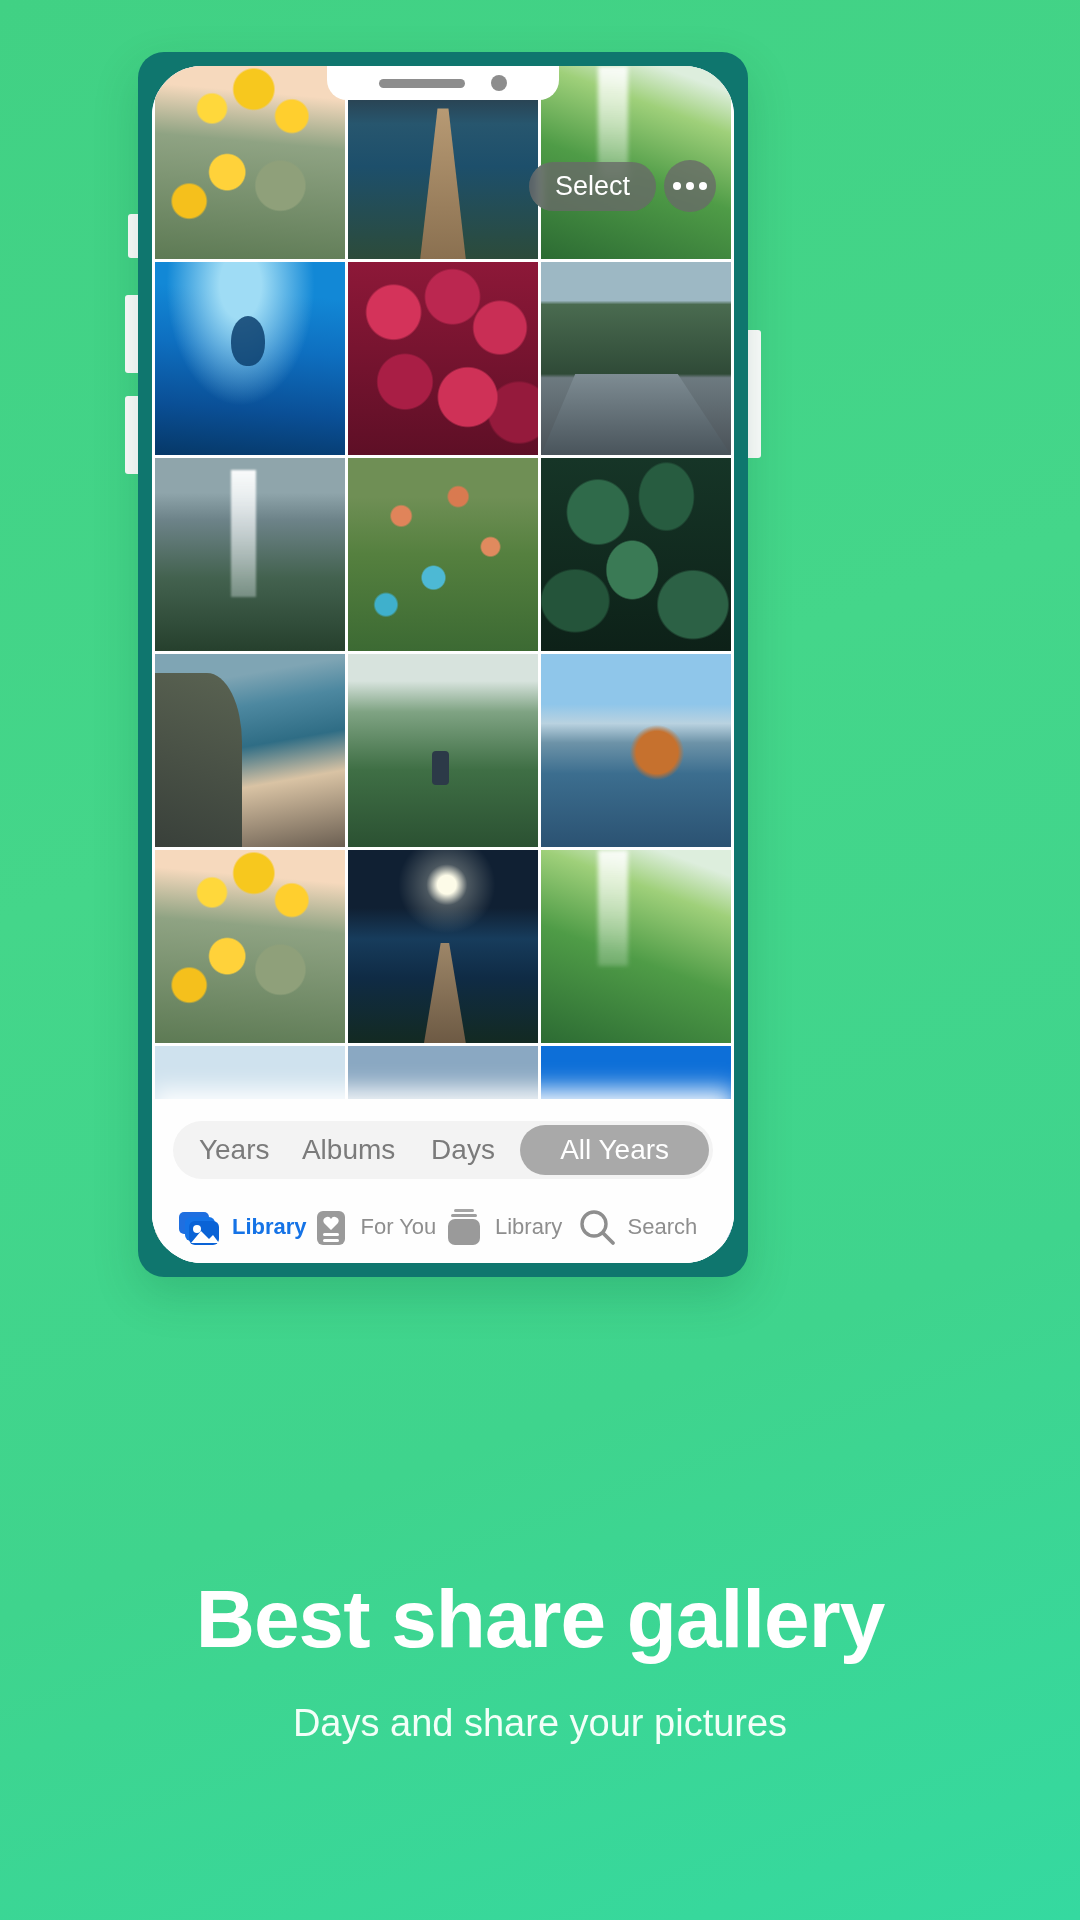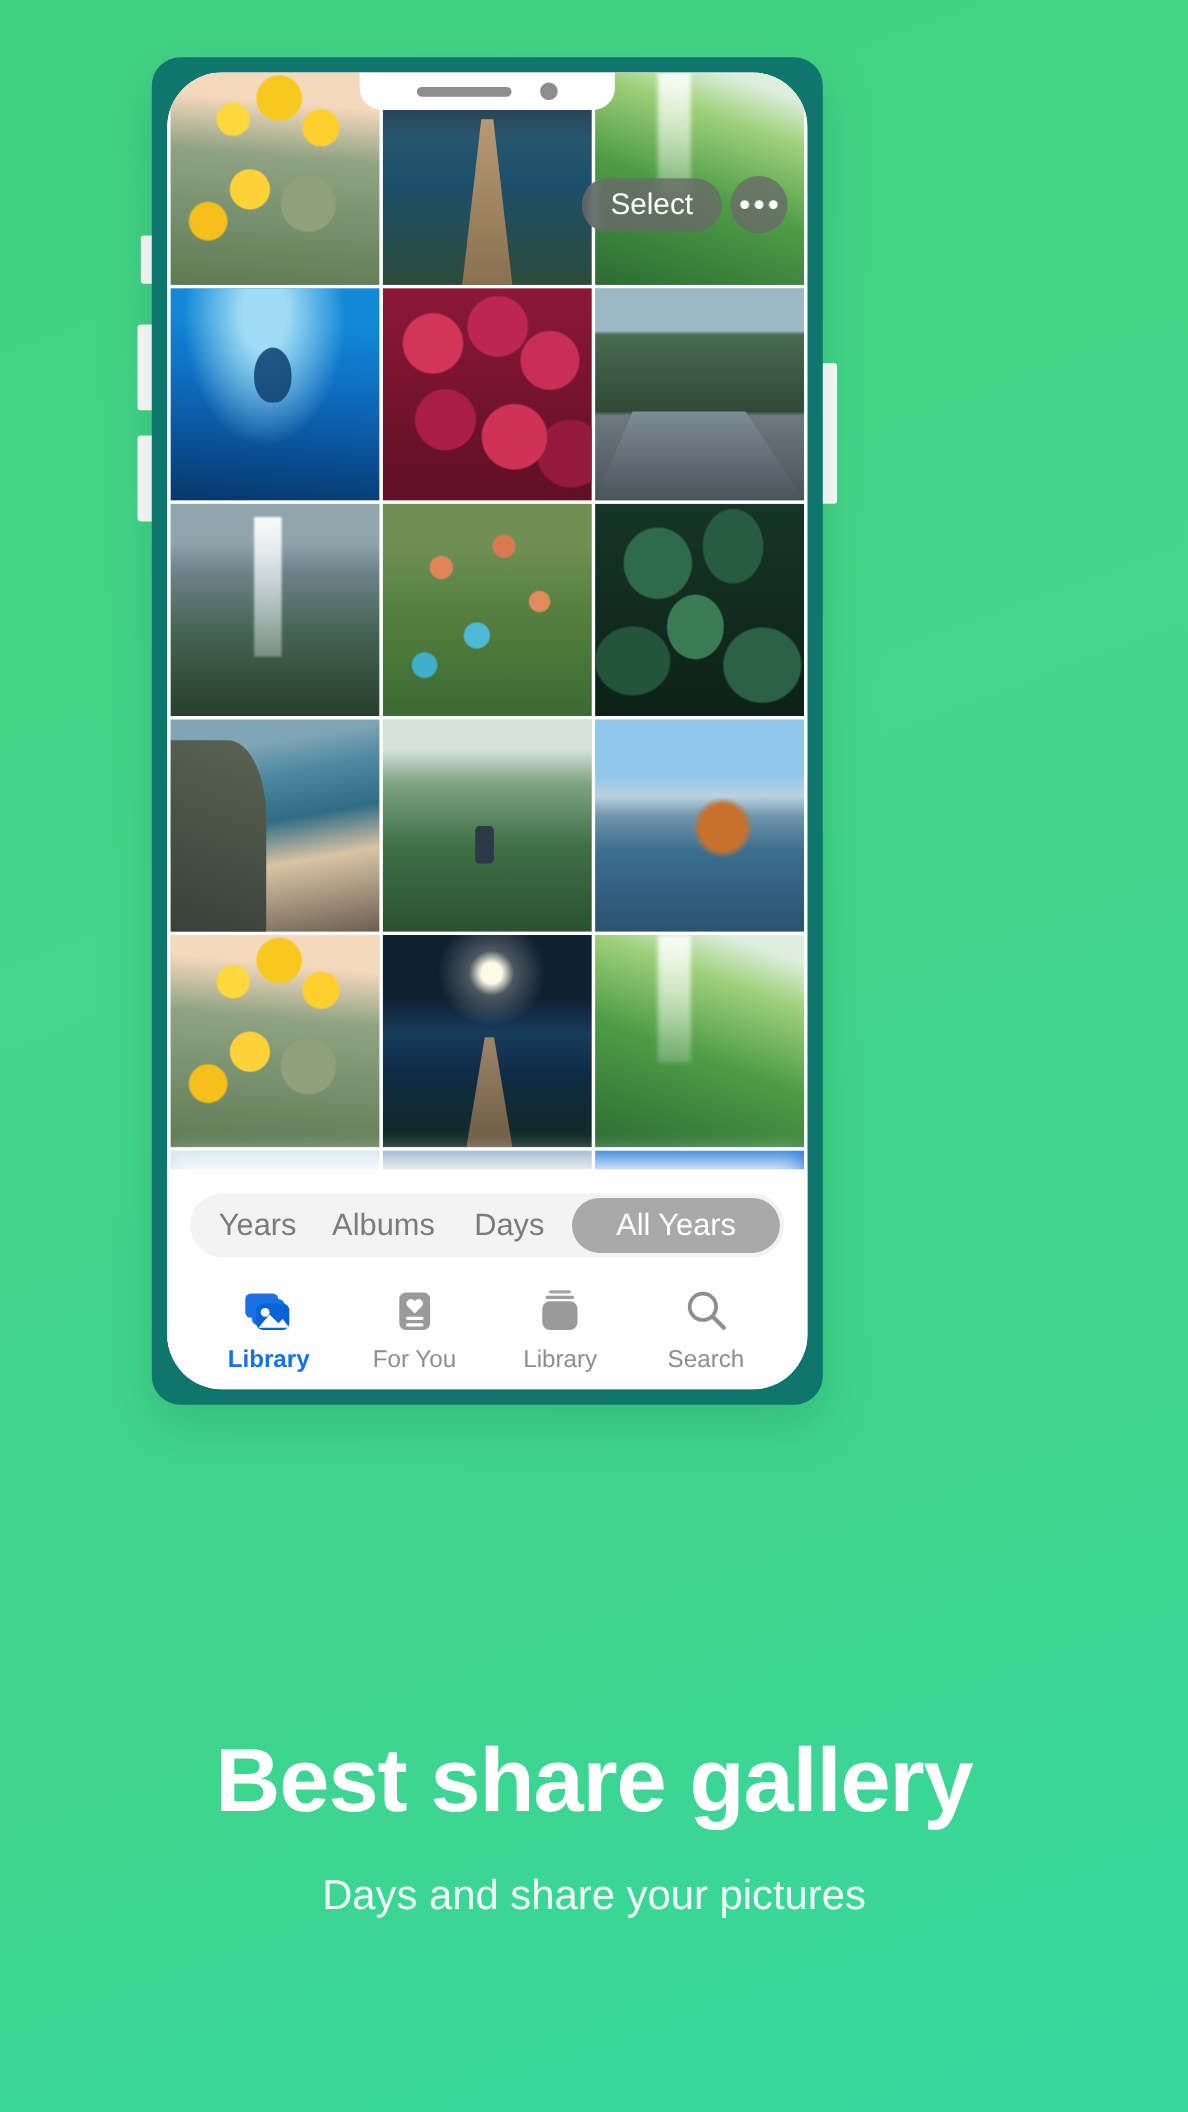--- a/index.html
+++ b/index.html
@@ -215,7 +215,7 @@
   .seg.active{ background:#a9a9a9; color:#ffffff; flex:1.65; }
 
   .tabbar{ display:flex; margin-top:26px; padding:0 26px; }
-  .tab{ flex:1; display:flex; flex-direction:column; align-items:center; gap:10px; cursor:pointer; }
+  .tab{ flex:1; display:flex; flex-direction:row; align-items:center; gap:10px; cursor:pointer; }
   .tab-label{ font-size:22px; color:#8e8e8e; }
   .tab.active .tab-label{ color:#1573e6; font-weight:bold; }
   .tab-ico{ height:44px; display:flex; align-items:flex-end; }

